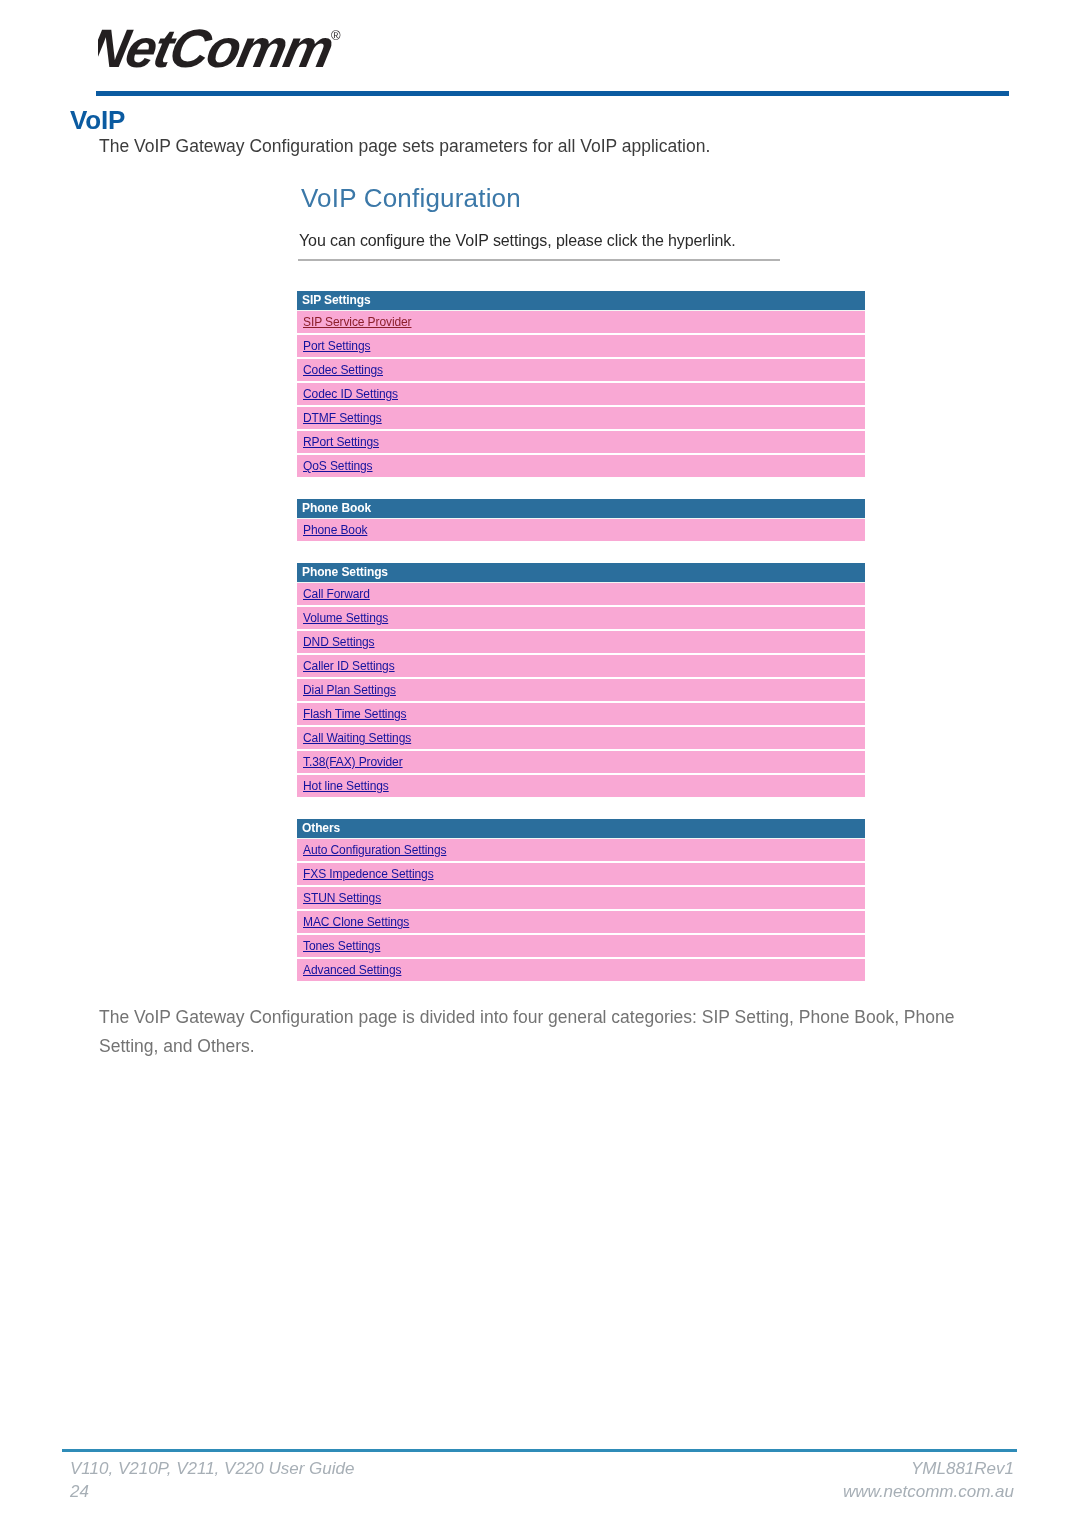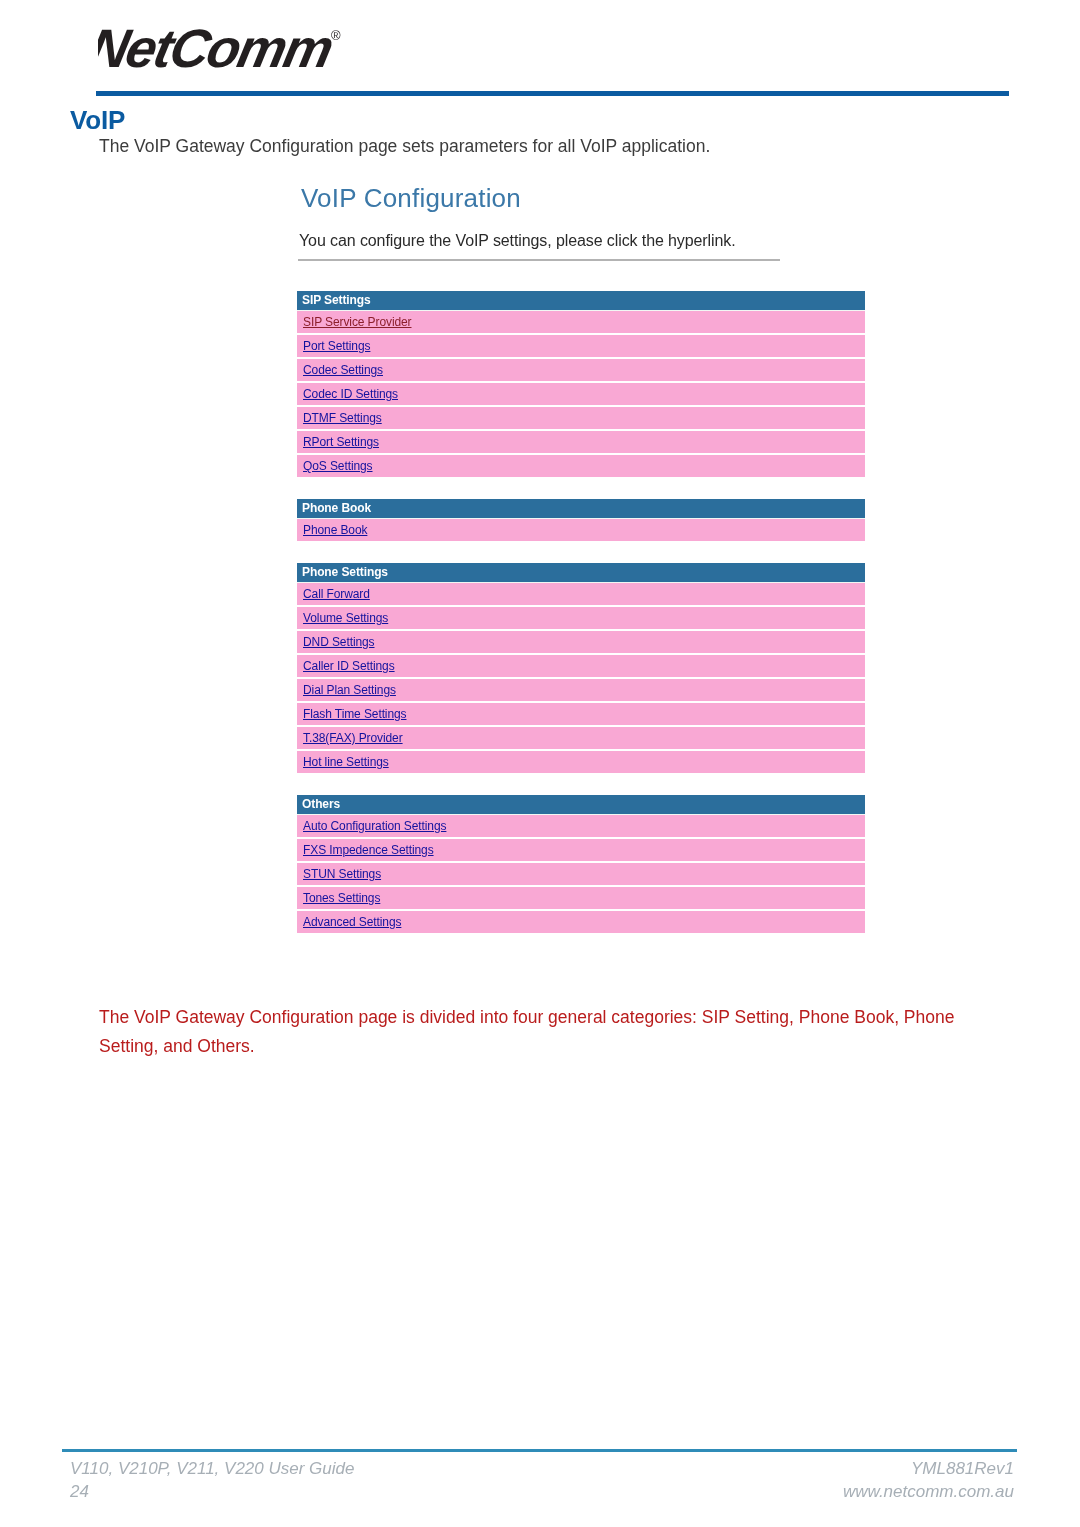--- a/index.html
+++ b/index.html
@@ -205,6 +205,7 @@
         <div class="panel-row"><a>Caller ID Settings</a></div>
         <div class="panel-row"><a>Dial Plan Settings</a></div>
         <div class="panel-row"><a>Flash Time Settings</a></div>
+        <div class="panel-row"><a>Call Waiting Settings</a></div>
         <div class="panel-row"><a>T.38(FAX) Provider</a></div>
         <div class="panel-row"><a>Hot line Settings</a></div>
       </div>

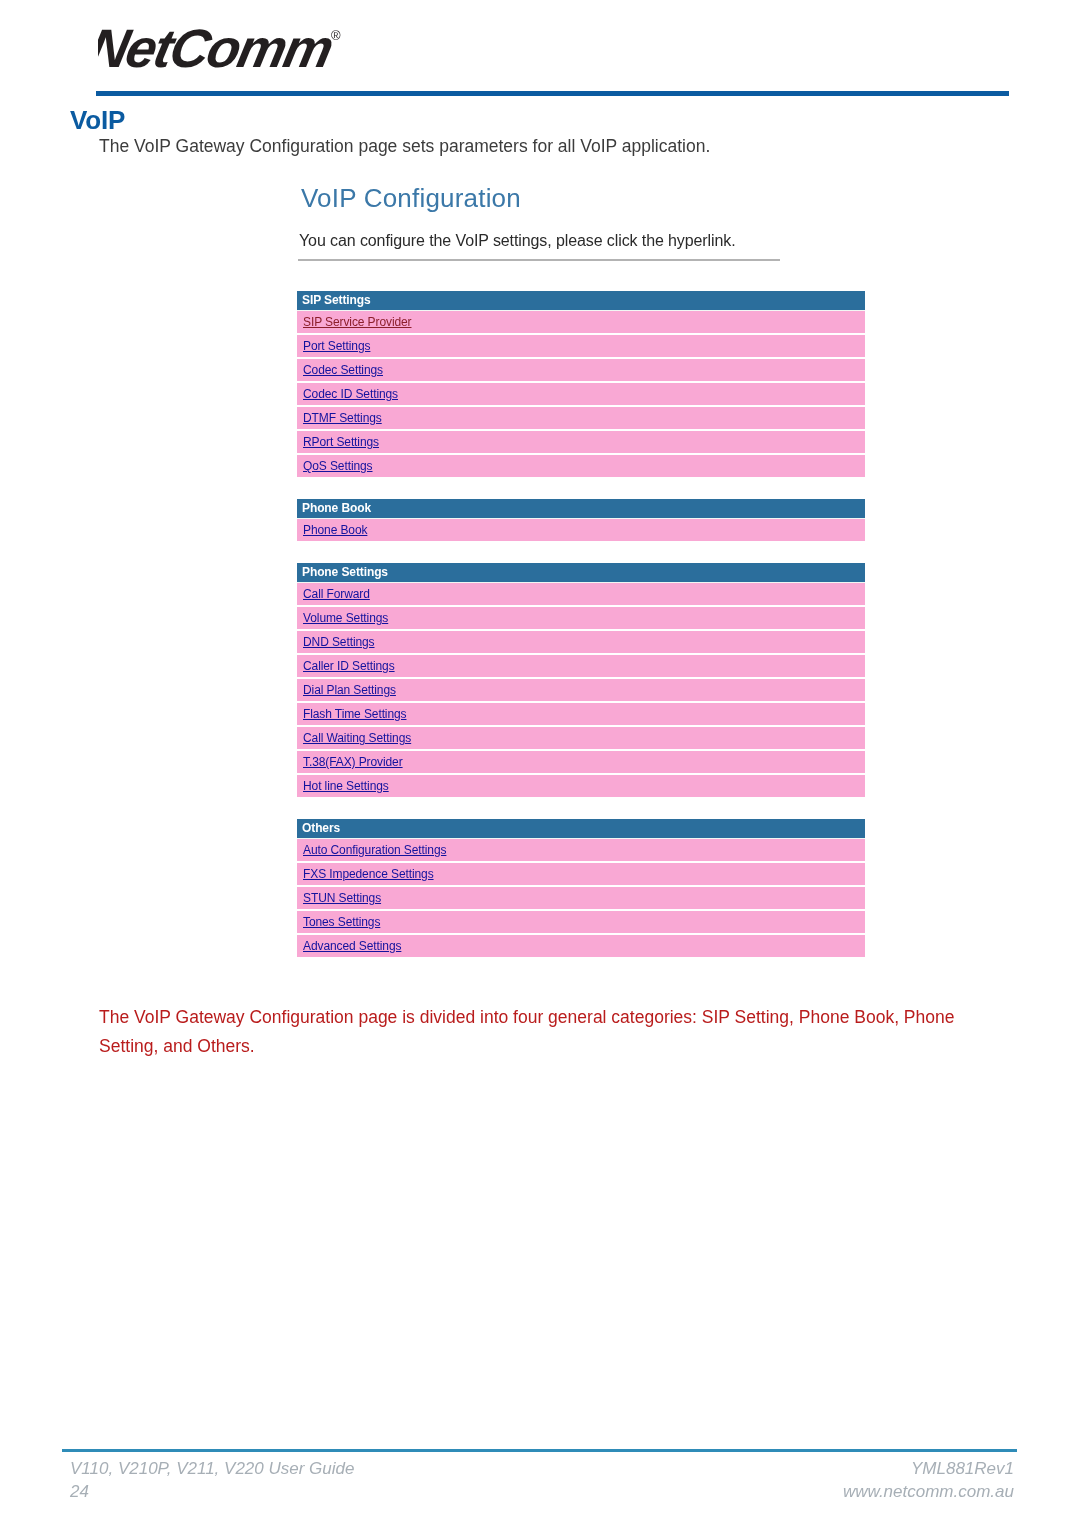--- a/index.html
+++ b/index.html
@@ -214,6 +214,7 @@
         <div class="panel-row"><a>Auto Configuration Settings</a></div>
         <div class="panel-row"><a>FXS Impedence Settings</a></div>
         <div class="panel-row"><a>STUN Settings</a></div>
+        <div class="panel-row"><a>MAC Clone Settings</a></div>
         <div class="panel-row"><a>Tones Settings</a></div>
         <div class="panel-row"><a>Advanced Settings</a></div>
       </div>

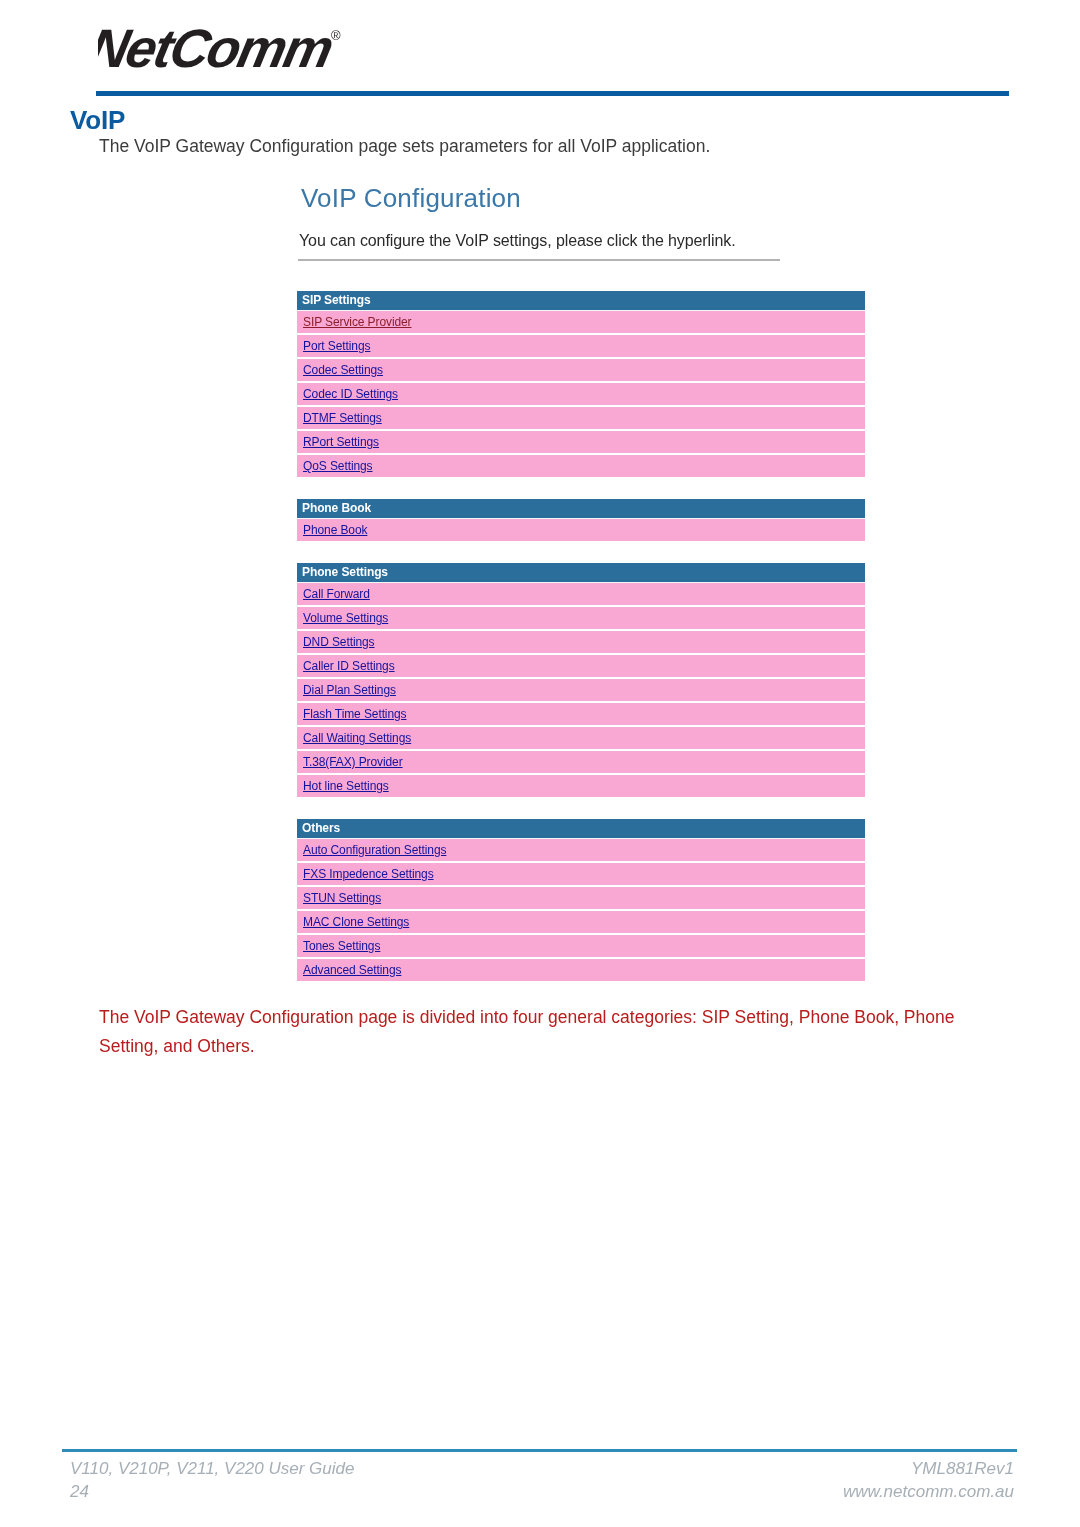--- a/index.html
+++ b/index.html
@@ -129,7 +129,7 @@
     width: 900px;
     font-size: 17.5px;
     line-height: 29px;
-    color: #b91c1c;
+    color: #737373;
   }
 
   

